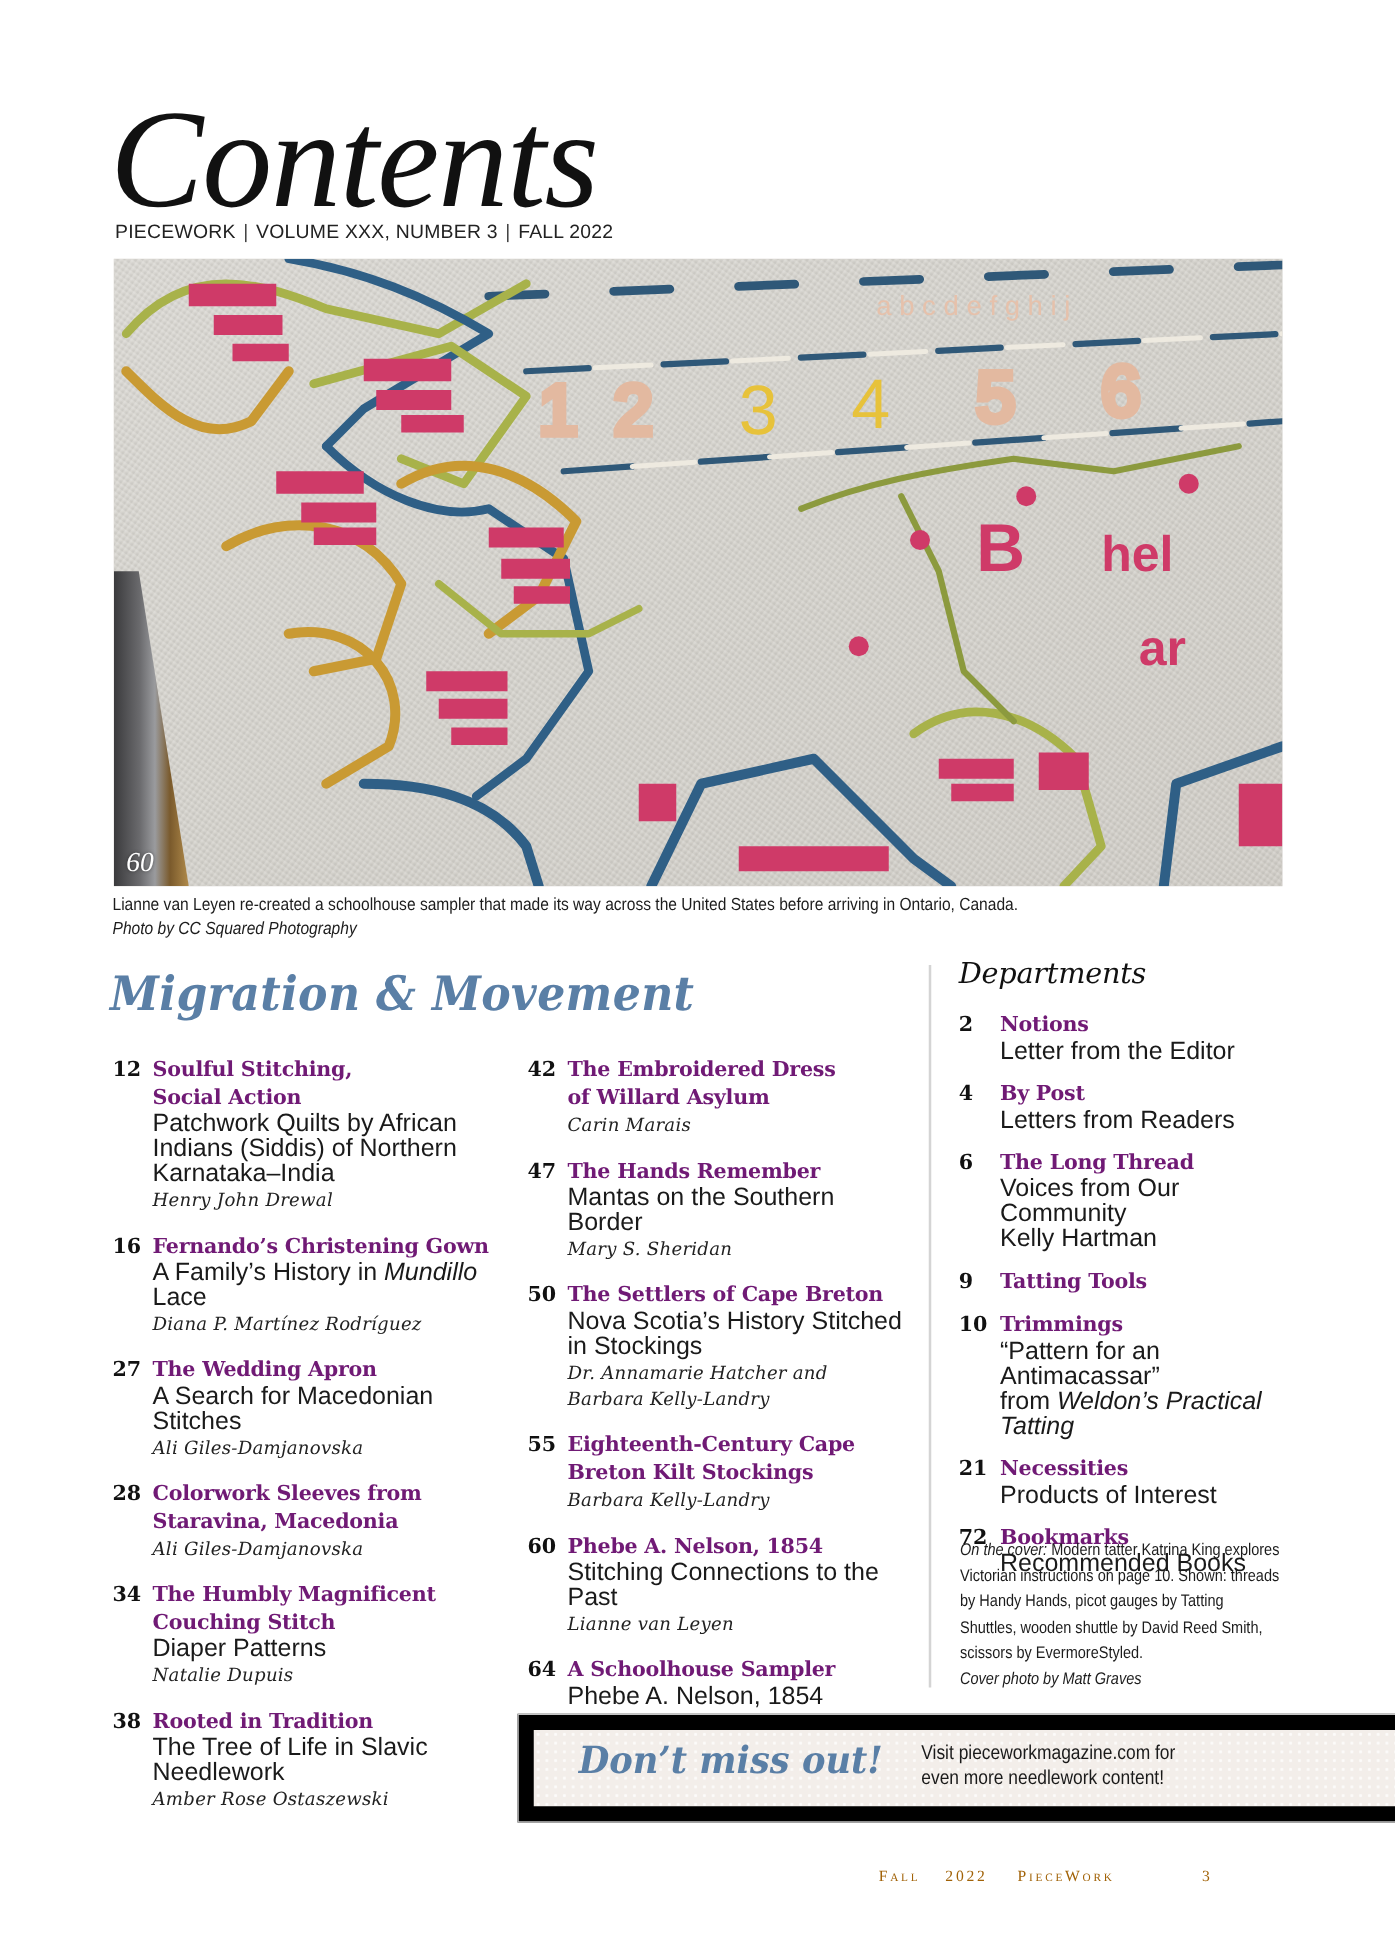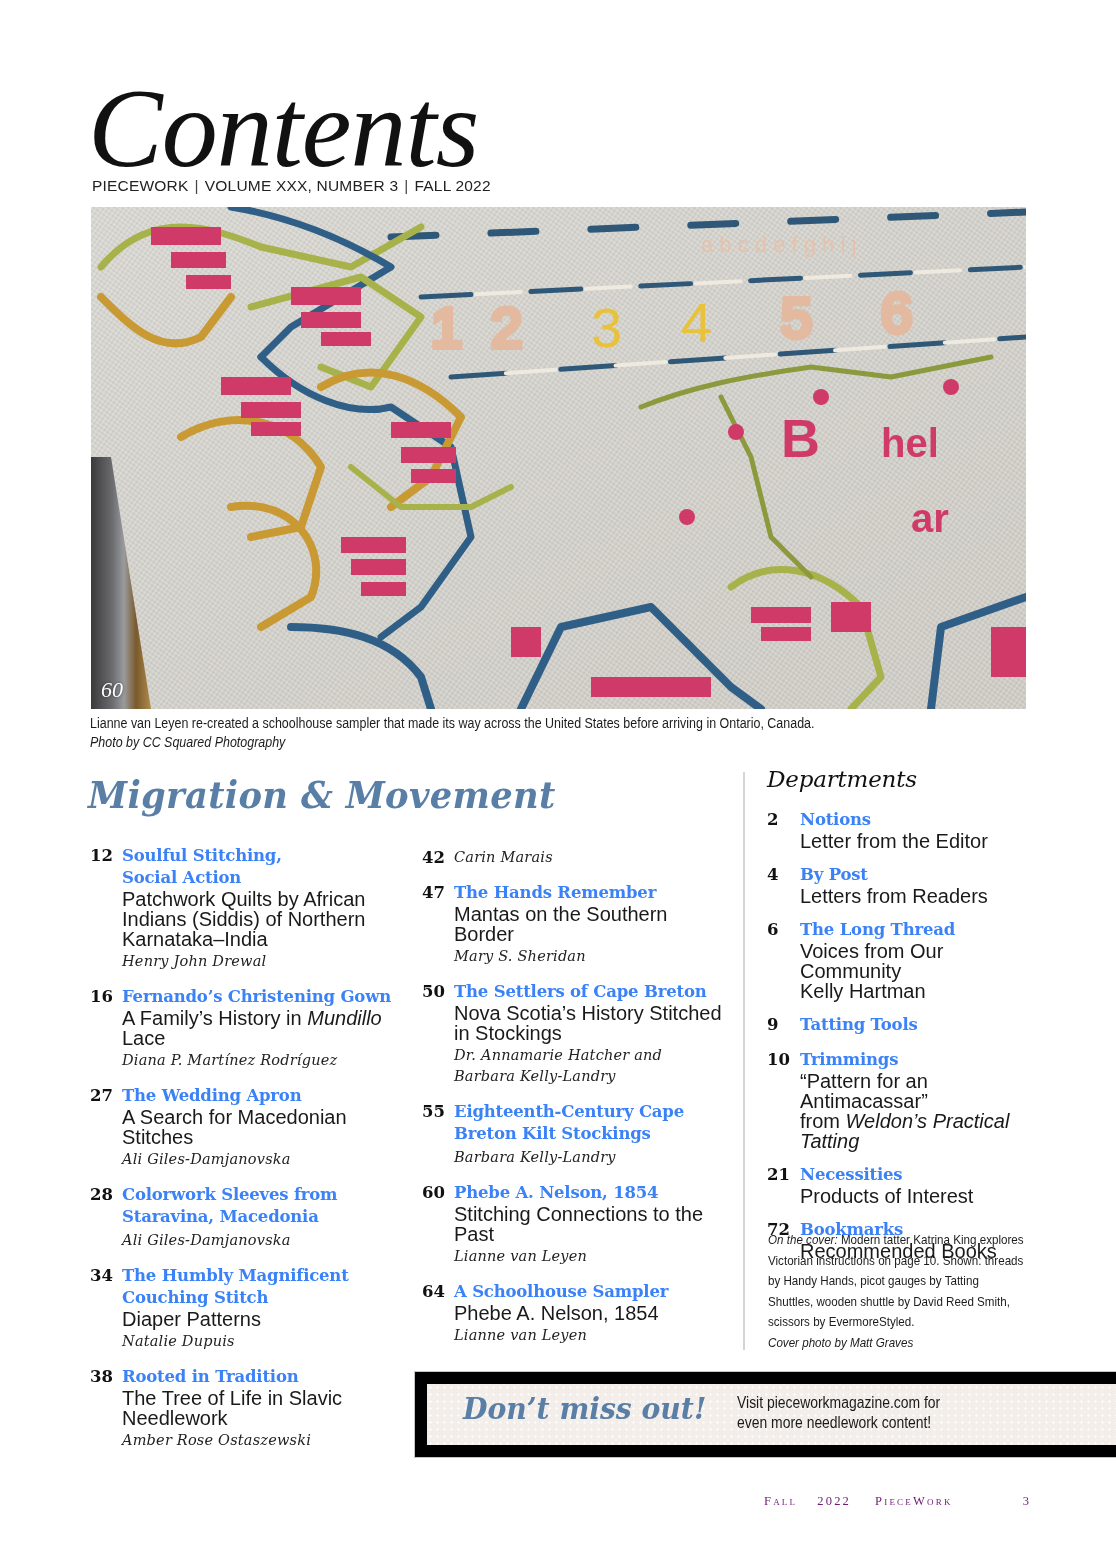--- a/index.html
+++ b/index.html
@@ -53,7 +53,7 @@
       font-family: "DejaVu Serif", serif; font-weight: bold; font-size: 16.5px; line-height: 22px; color: #111;
     }
     .entry .etitle {
-      font-family: "DejaVu Serif", serif; font-weight: bold; font-size: 16.5px; line-height: 22px; color: #3b82f6;
+      font-family: "DejaVu Serif", serif; font-weight: bold; font-size: 16.5px; line-height: 22px; color: #701a75;
       white-space: pre-line; letter-spacing: -0.2px;
     }
     .entry .esub {

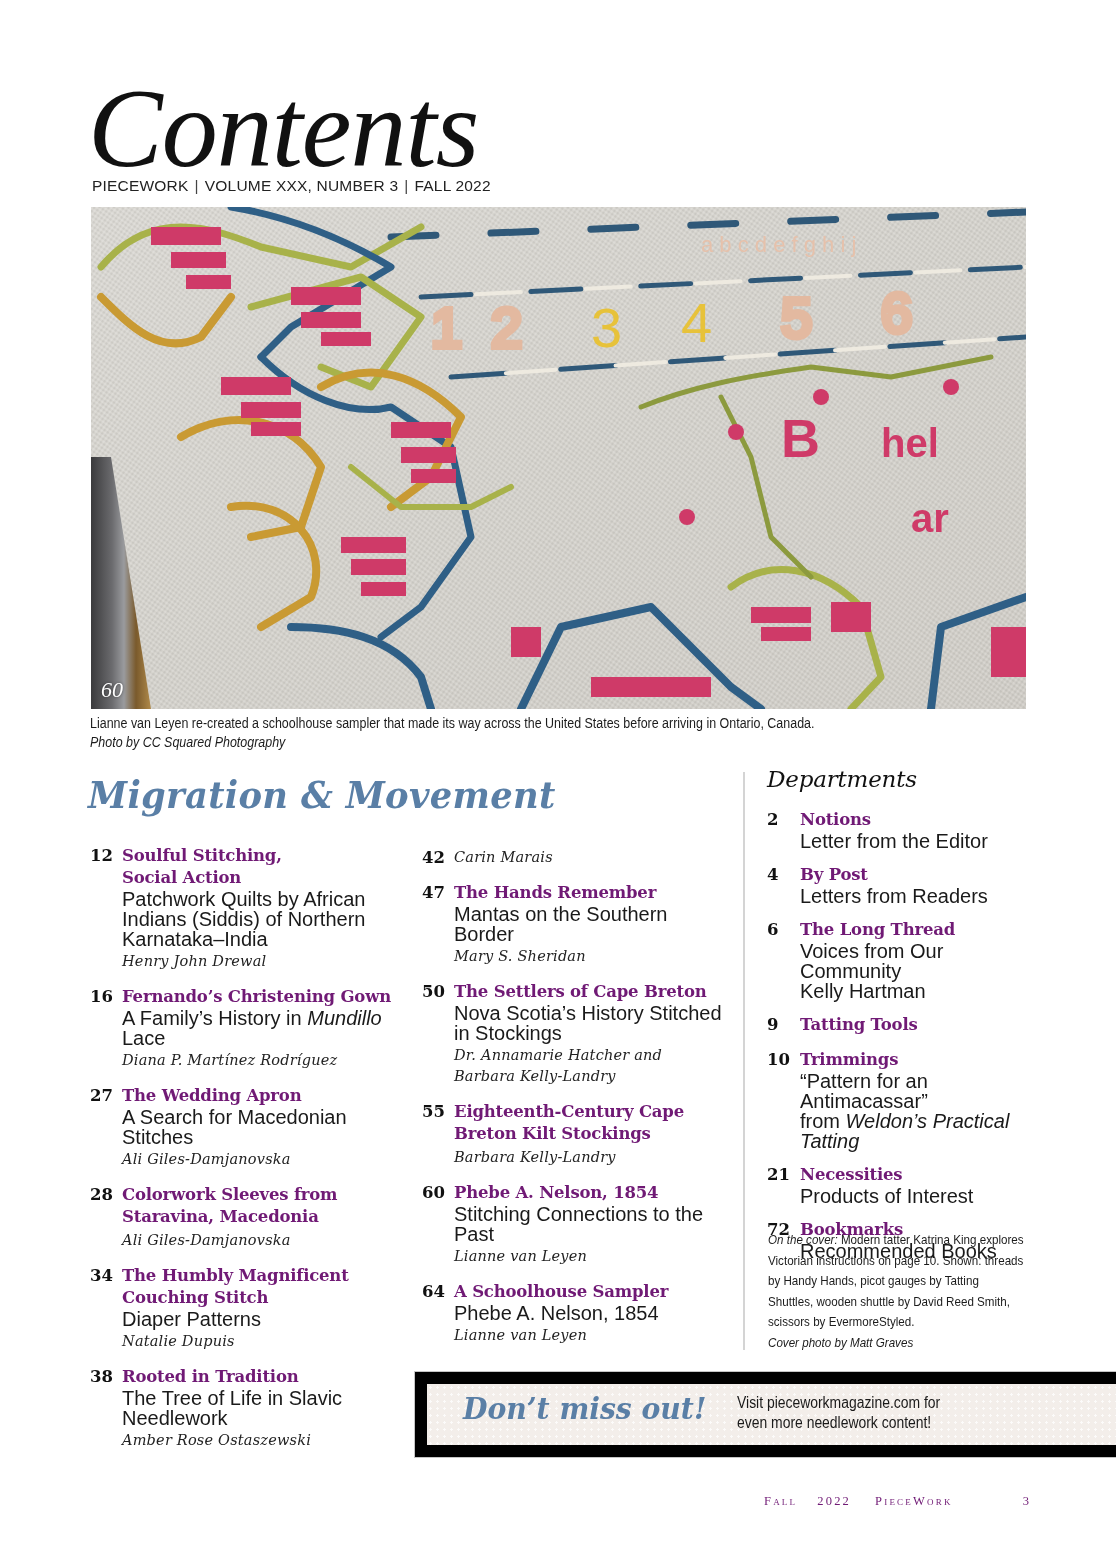--- a/index.html
+++ b/index.html
@@ -283,6 +283,8 @@
 <div class="col" id="col-mid">
   <div class="entry">
     <span class="pg">42</span>
+    <div class="etitle">The Embroidered Dress
+of Willard Asylum</div>
     <div class="eauth">Carin Marais</div>
   </div>
   <div class="entry">

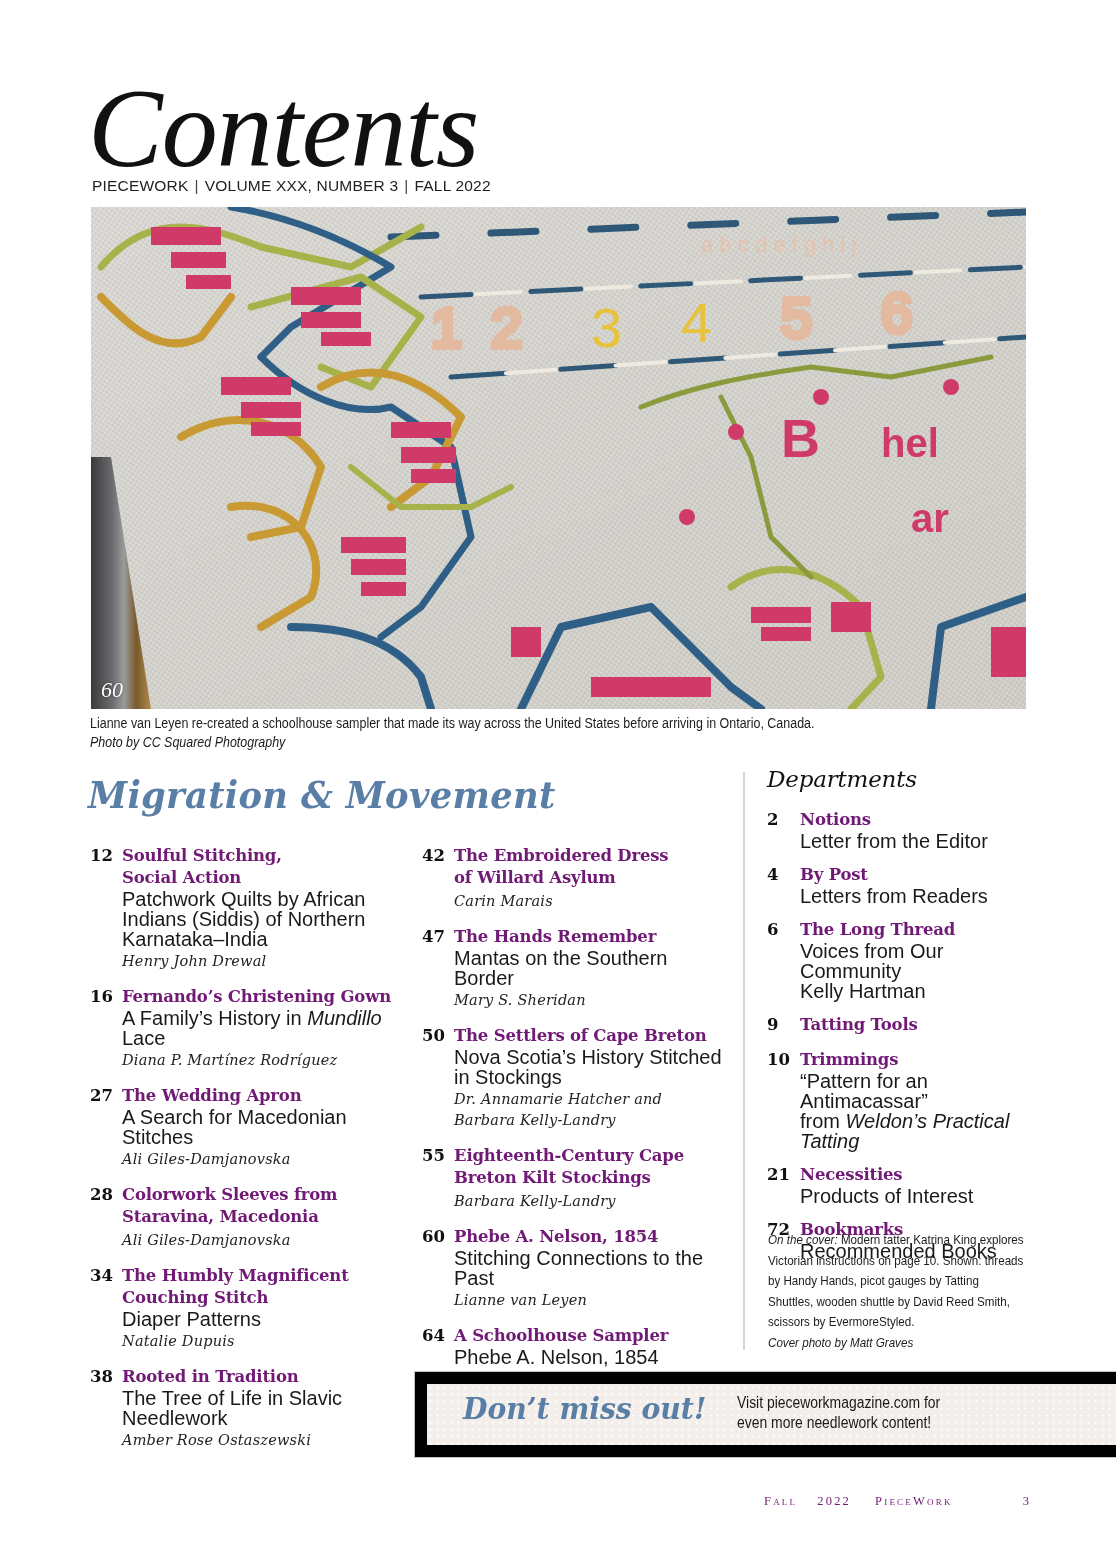--- a/index.html
+++ b/index.html
@@ -107,8 +107,8 @@
     }
 
     #footer {
-      position: absolute; left: 764px; top: 1494px;
-      font-family: "Liberation Serif", serif; font-size: 12.5px; color: #701a75; letter-spacing: 2.2px;
+      position: absolute; left: 703px; top: 1494px;
+      font-family: "Liberation Serif", serif; font-size: 12.5px; color: #a16207; letter-spacing: 2.2px;
       white-space: nowrap;
     }
     #footer span { display: inline-block; }

